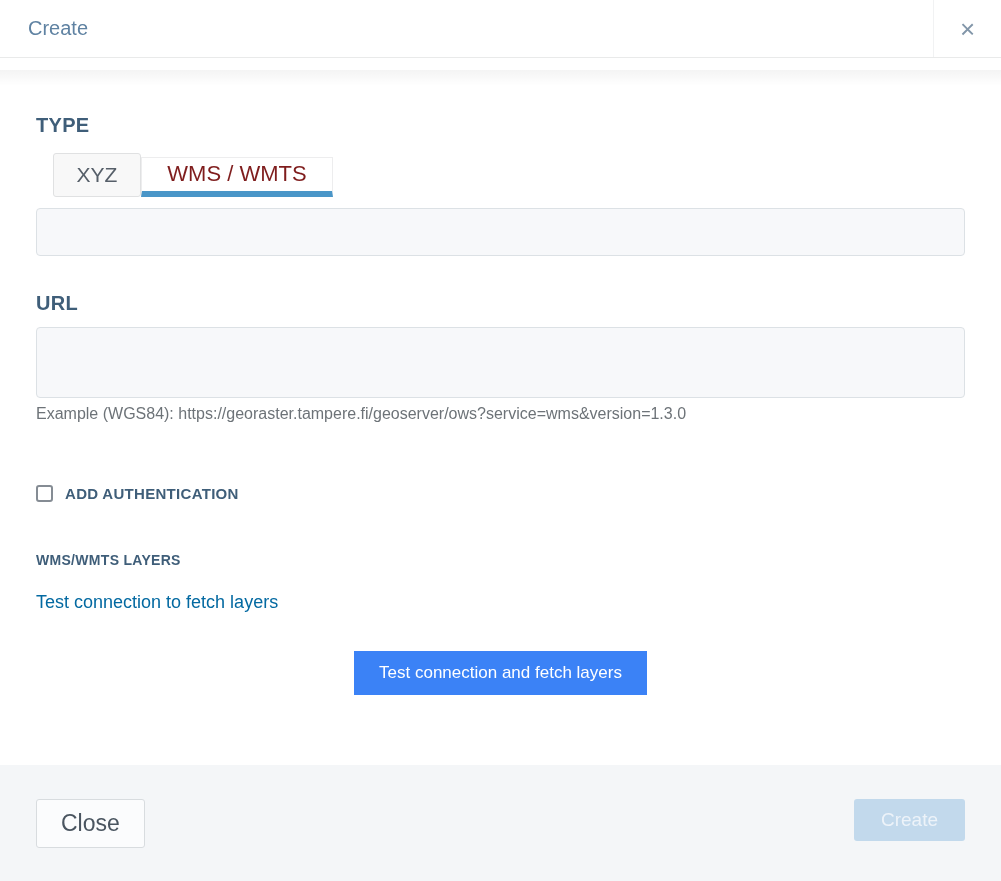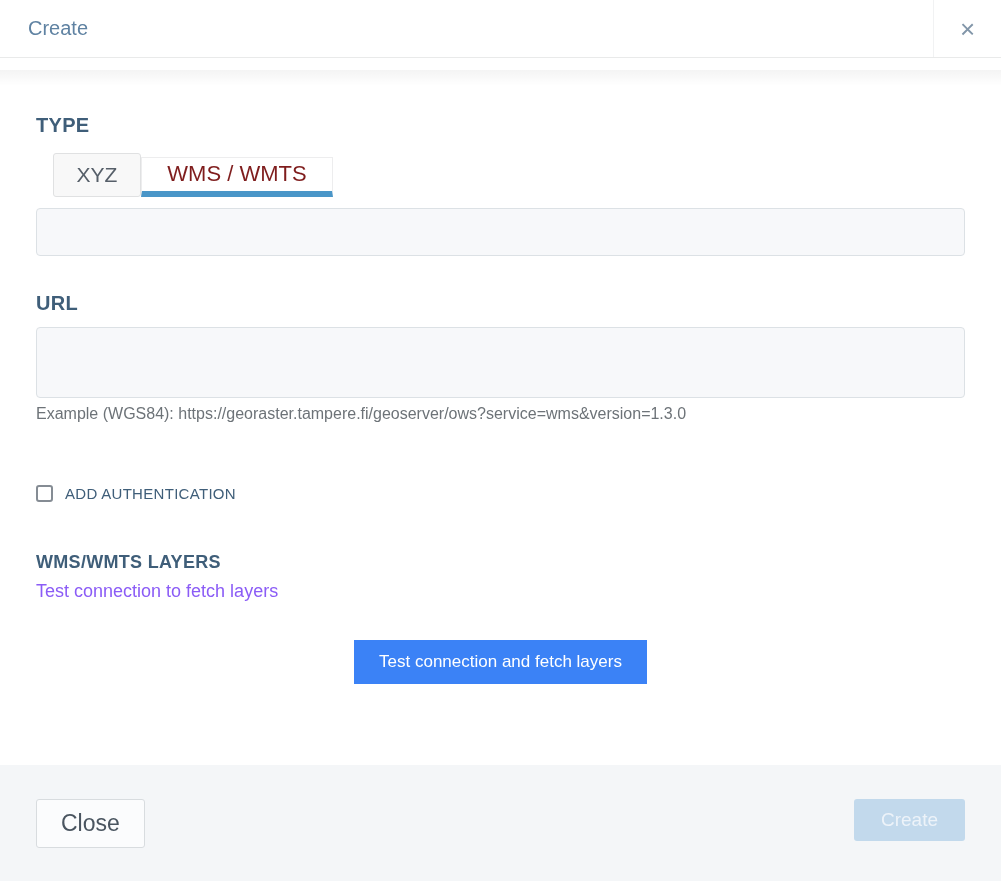--- a/index.html
+++ b/index.html
@@ -165,7 +165,7 @@
   .auth-label {
     margin-left: 12px;
     font-size: 15px;
-    font-weight: 400;
+    font-weight: 700;
     color: #3f5e79;
     letter-spacing: 0.3px;
   }

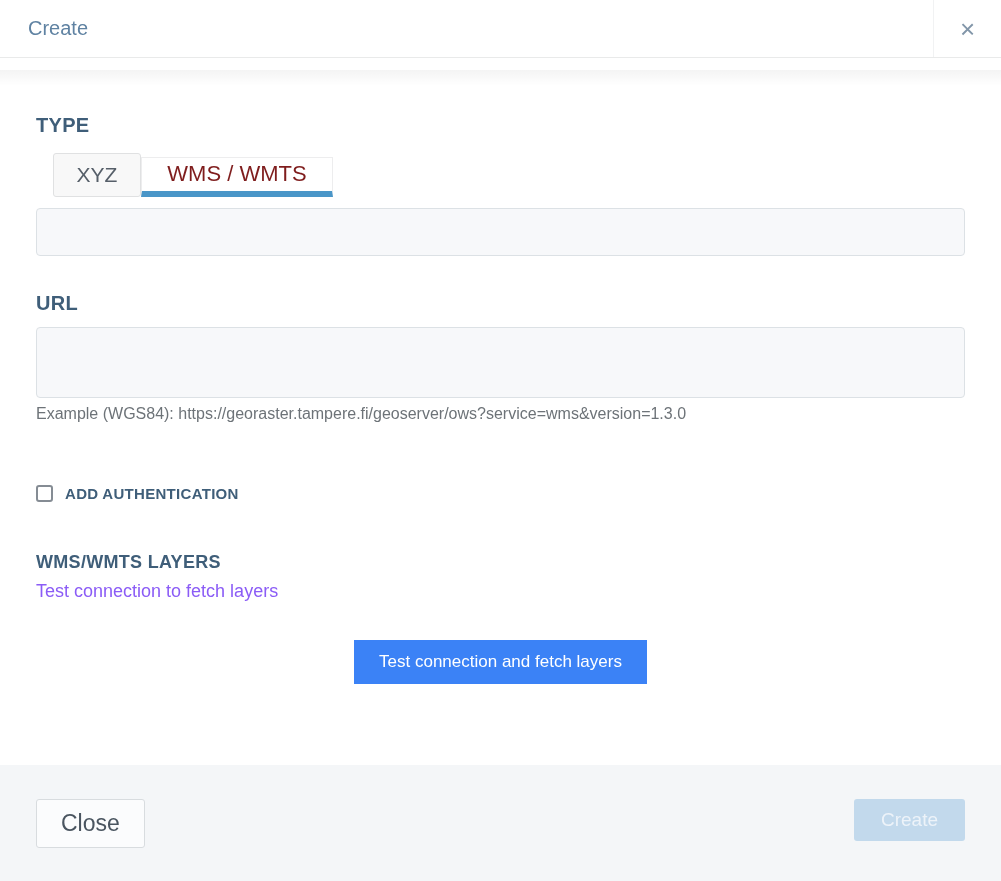--- a/index.html
+++ b/index.html
@@ -78,7 +78,7 @@
   .label-type   { margin-top: 28px; }
   .label-name   { margin-top: 38px; }
   .label-url    { margin-top: 36px; }
-  .label-layers { margin-top: 50px; font-size: 18px; }
+  .label-layers { margin-top: 50px; font-size: 14px; }
 
   
   .tabs-row {

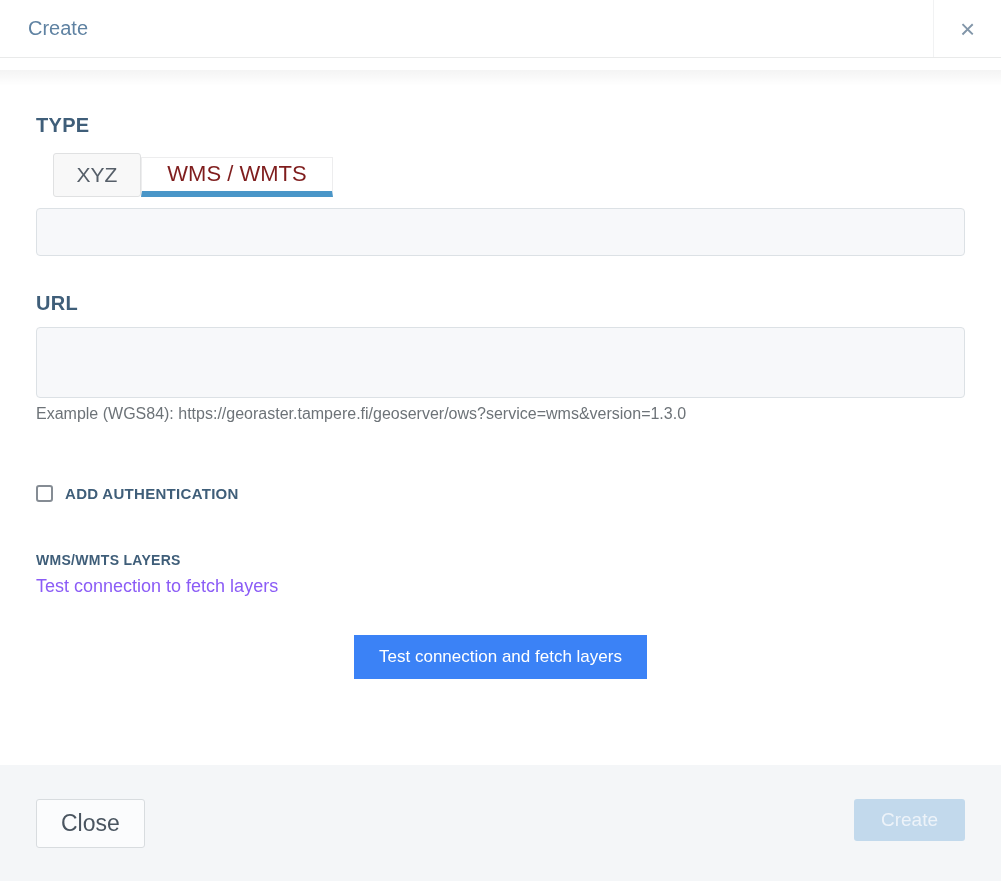--- a/index.html
+++ b/index.html
@@ -171,9 +171,9 @@
   }
 
   .layers-hint {
-    margin-top: 8px;
+    margin-top: 24px;
     font-size: 18px;
-    color: #8b5cf6;
+    color: #0369a1;
   }
 
   .test-btn {

